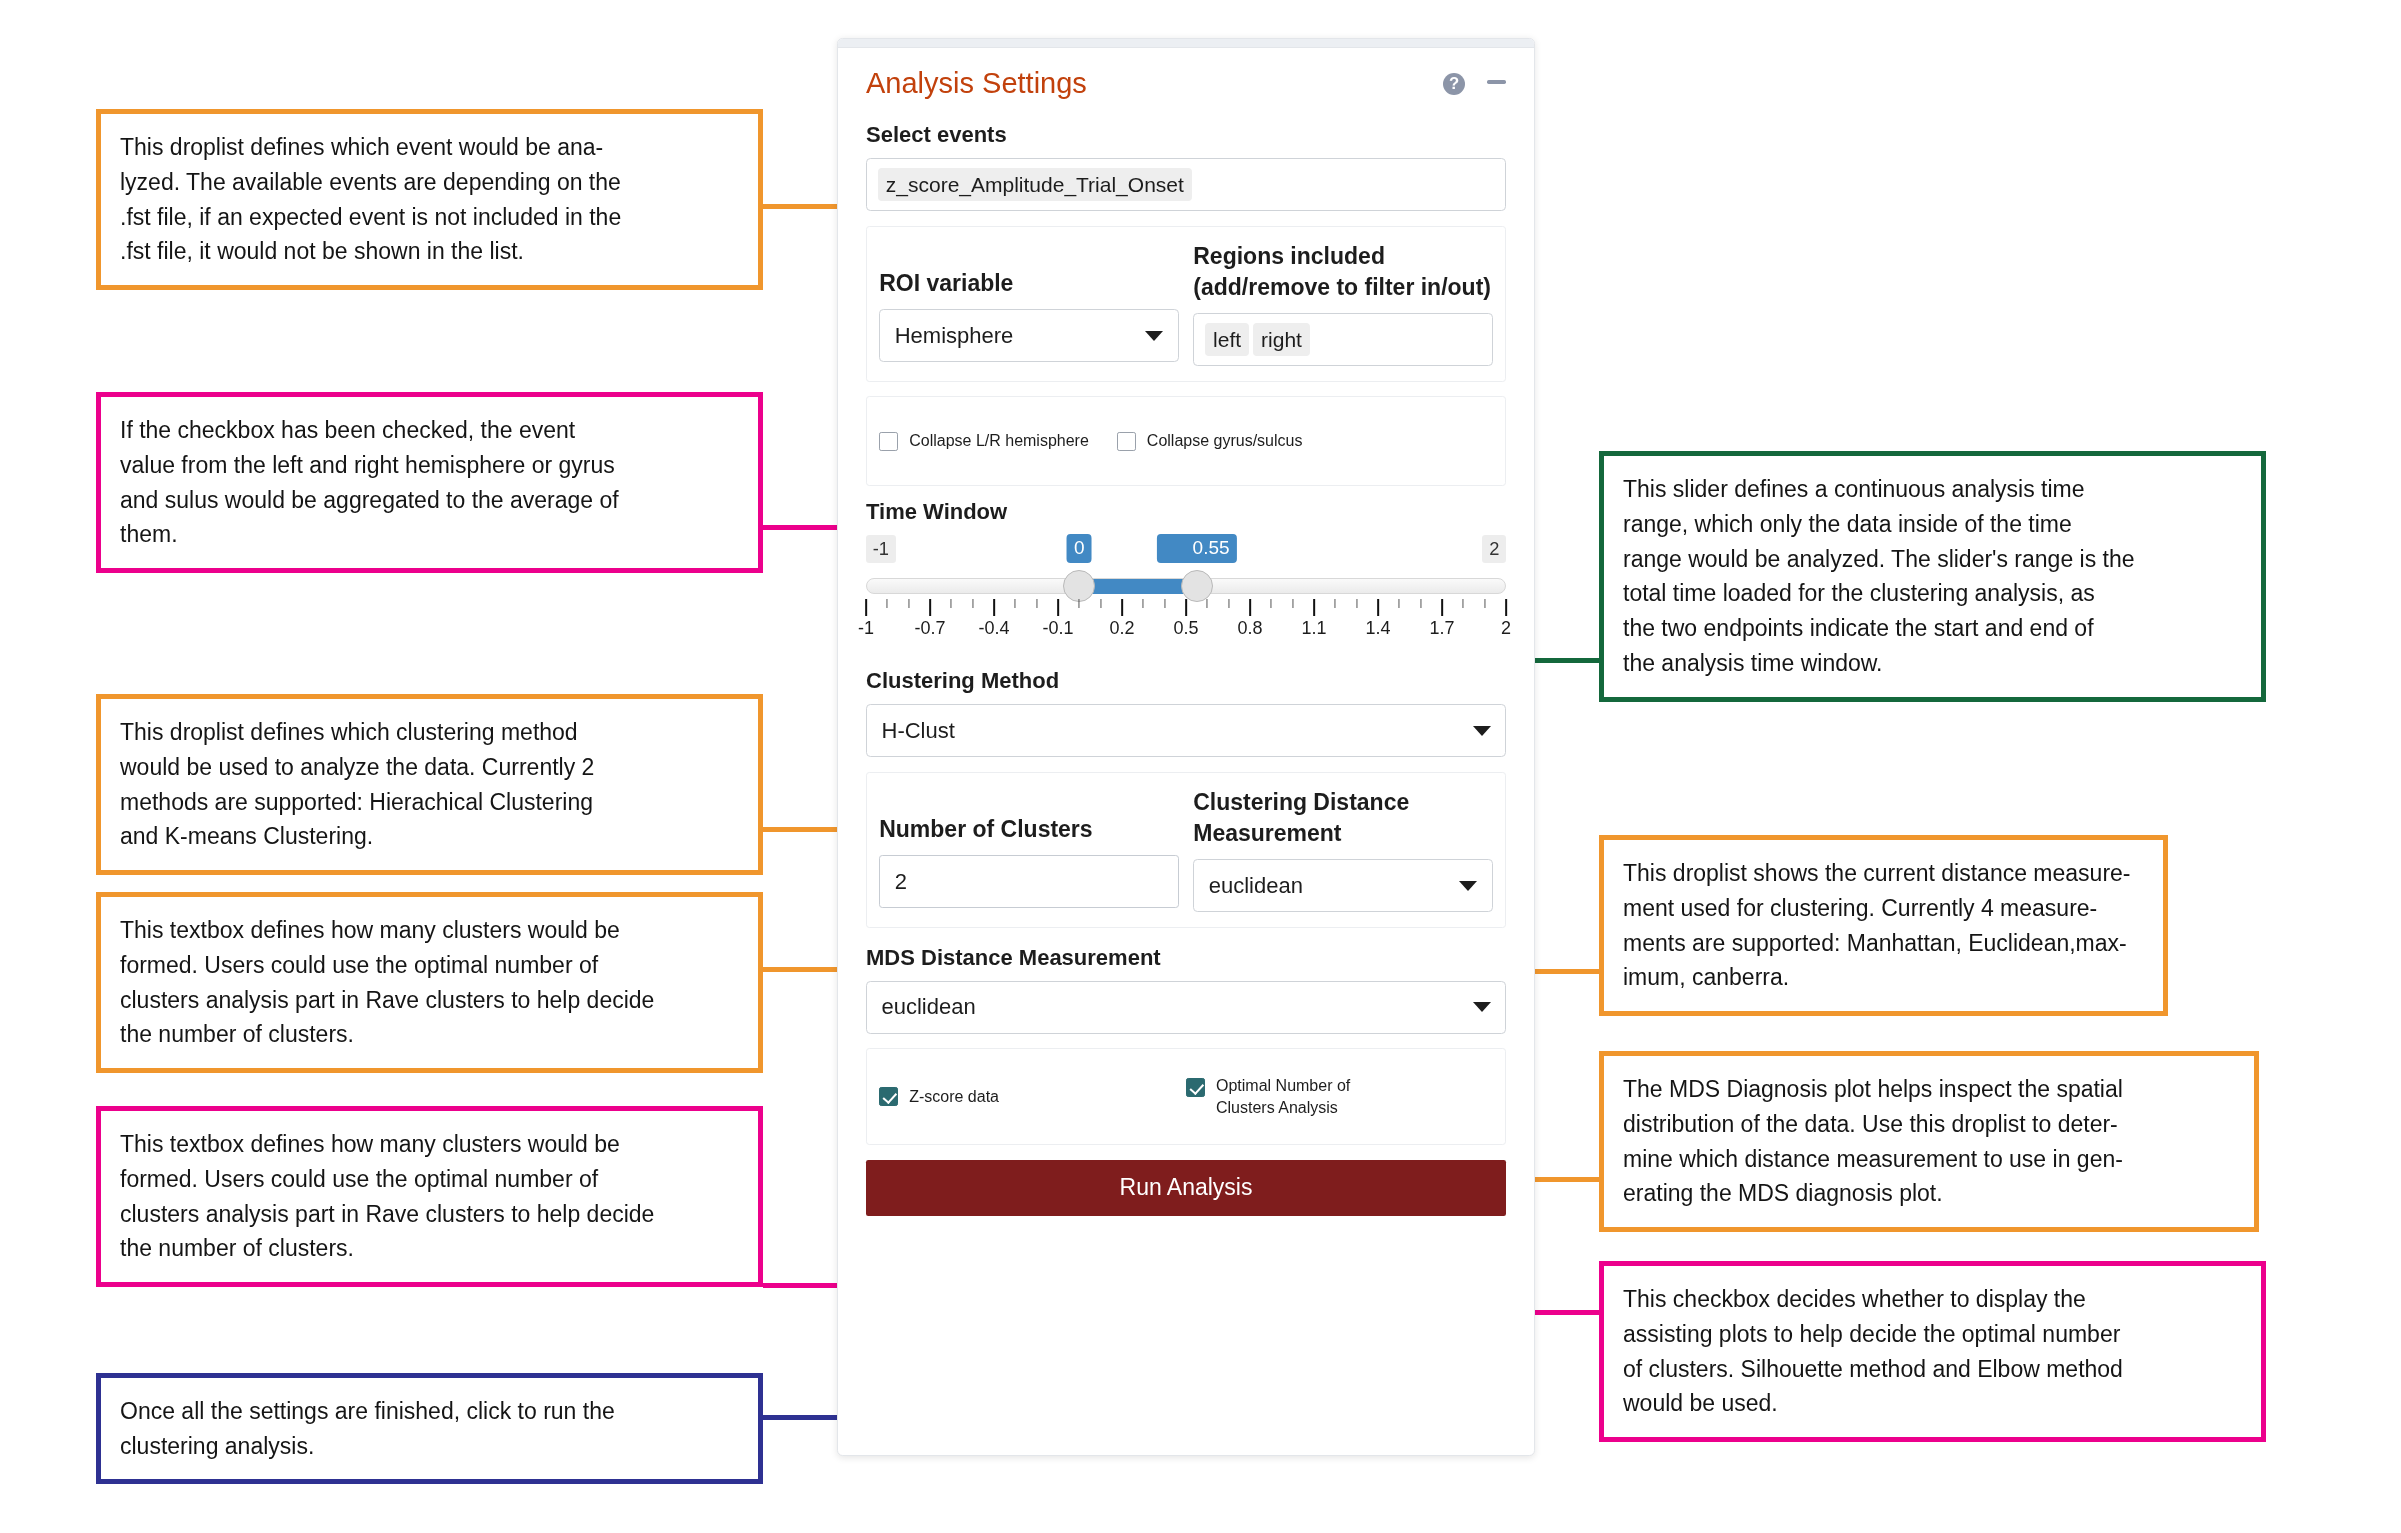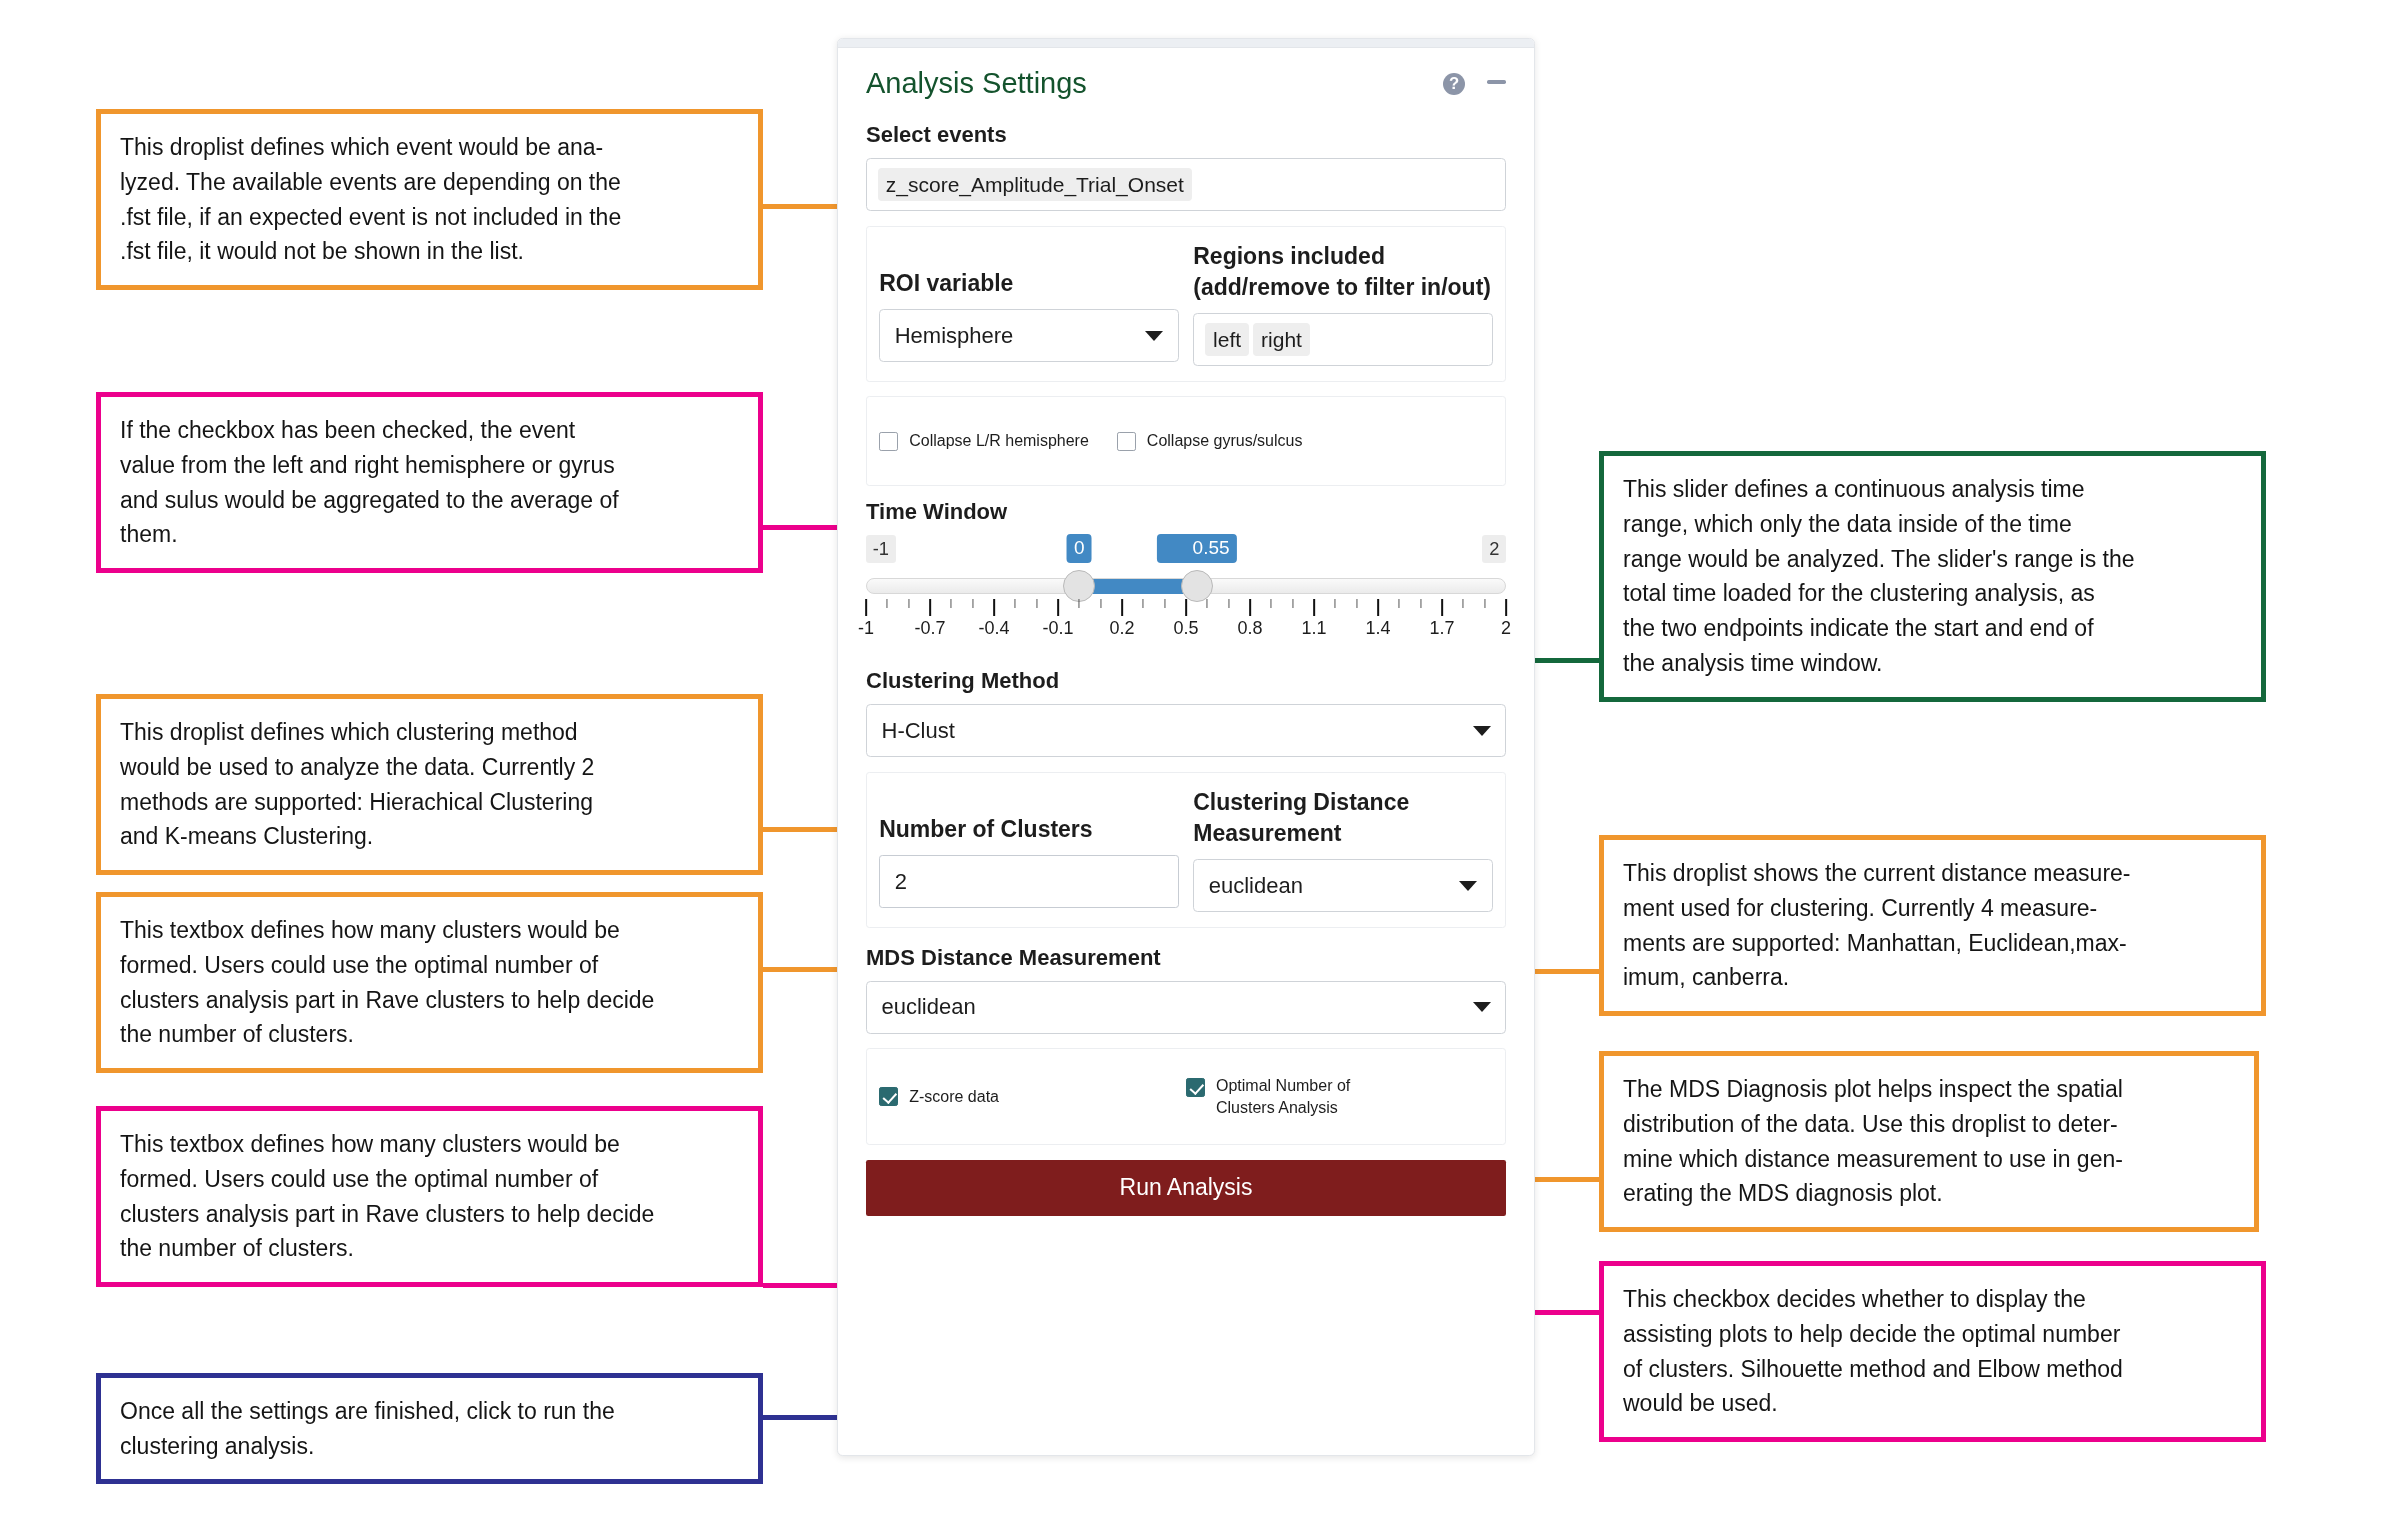--- a/index.html
+++ b/index.html
@@ -53,7 +53,7 @@
   }
   .panel-title {
     font-size: 29px;
-    color: #14532d;
+    color: #c2410c;
     font-weight: 400;
     flex: 1;
   }

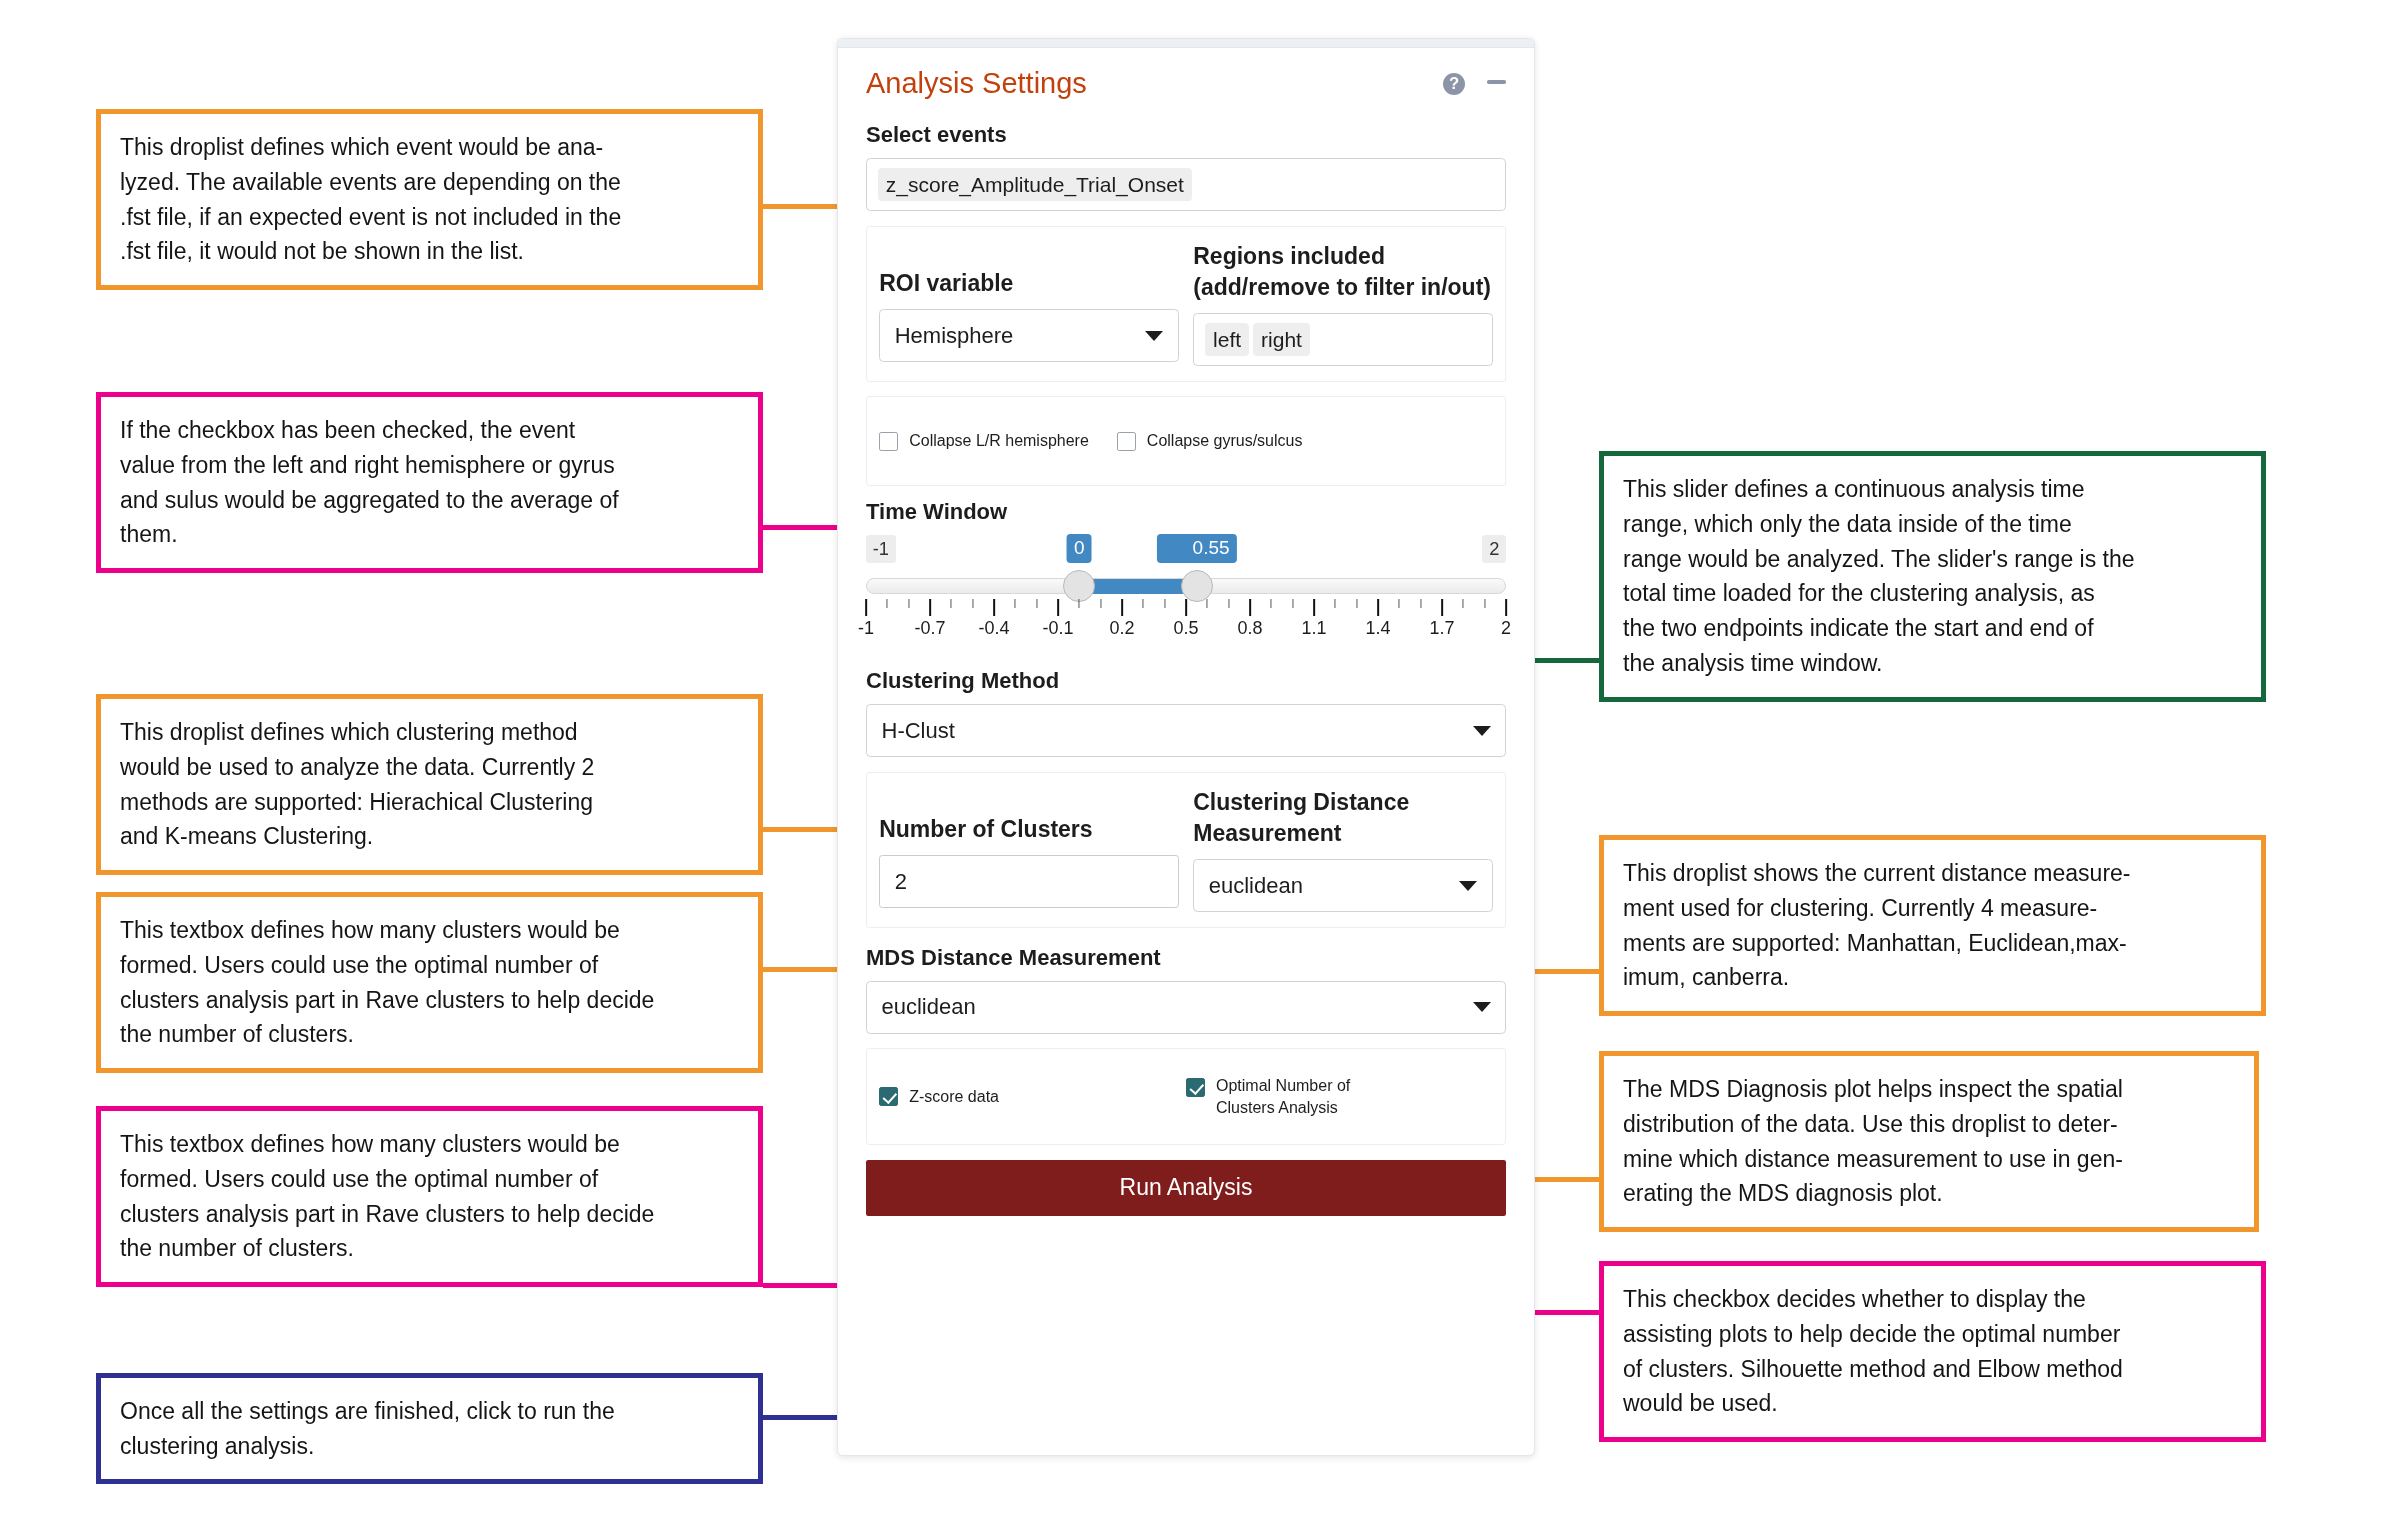--- a/index.html
+++ b/index.html
@@ -317,7 +317,7 @@
 </div>
 <div class="leader" style="left:1522px; top:658px; width:81px; background:#14683C;"></div>
 
-<div class="callout" style="left:1599px; top:835px; width:667px; border-color:#F0962D;">
+<div class="callout" style="left:1599px; top:835px; width:569px; border-color:#F0962D;">
   <p>This droplist shows the current distance measure-</p>
   <p>ment used for clustering. Currently 4 measure-</p>
   <p>ments are supported: Manhattan, Euclidean,max-</p>

